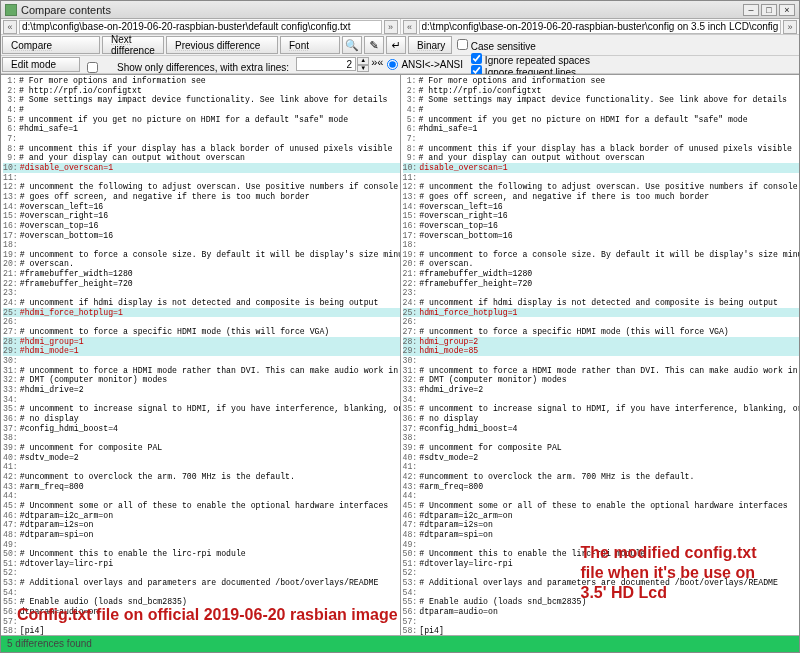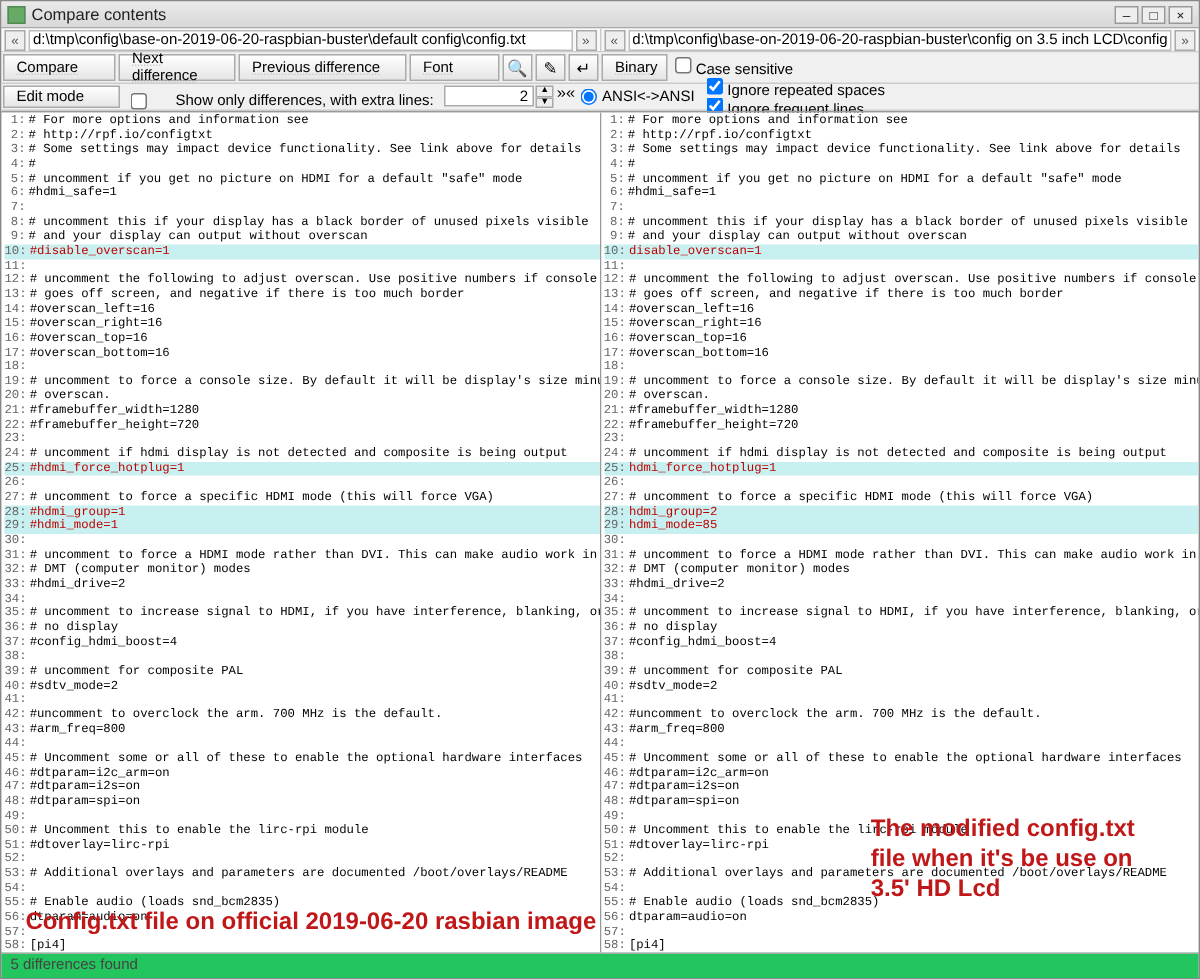--- a/index.html
+++ b/index.html
@@ -68,7 +68,7 @@
   </div>
 
   <div class="toolbar">
-    <div class="btn" style="width:75px">
+    <div class="btn" style="width:98px">
         <span>Compare</span>
       </div>
     <div class="btn" style="width:78px">

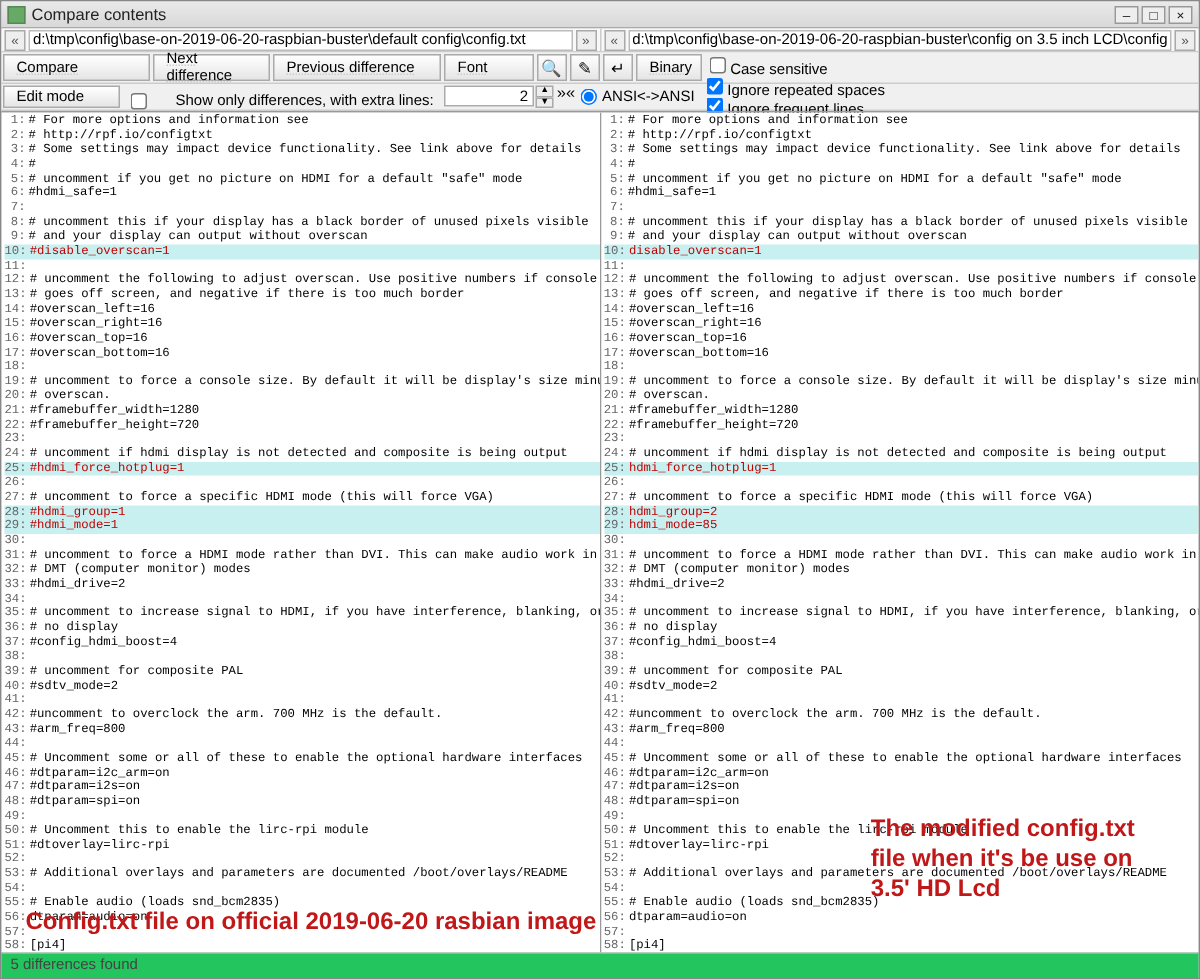--- a/index.html
+++ b/index.html
@@ -71,7 +71,7 @@
     <div class="btn" style="width:98px">
         <span>Compare</span>
       </div>
-    <div class="btn" style="width:78px">
+    <div class="btn" style="width:62px">
         <span>Next difference</span>
       </div>
     <div class="btn" style="width:112px">

